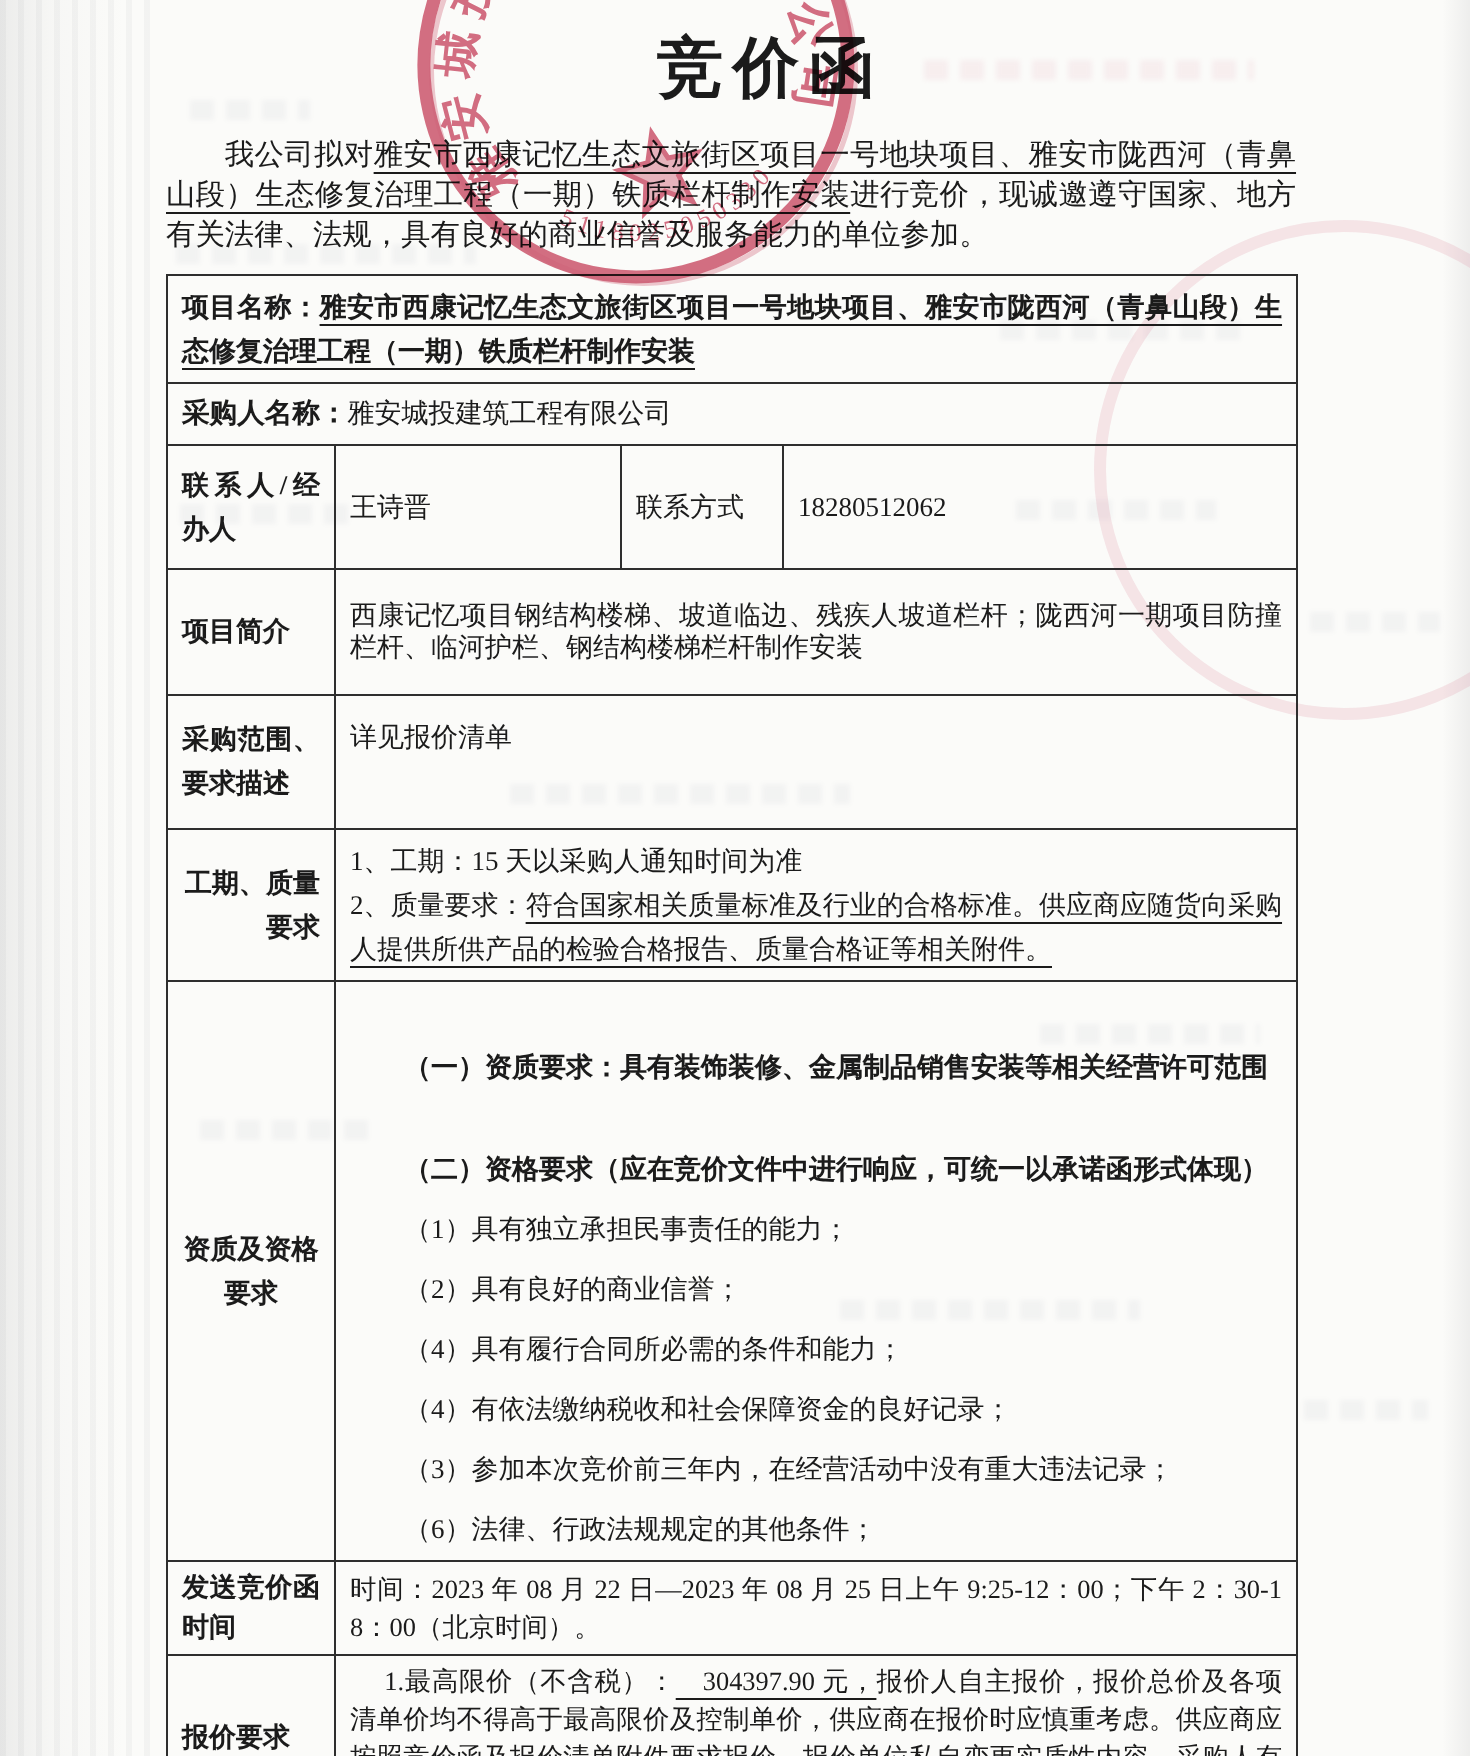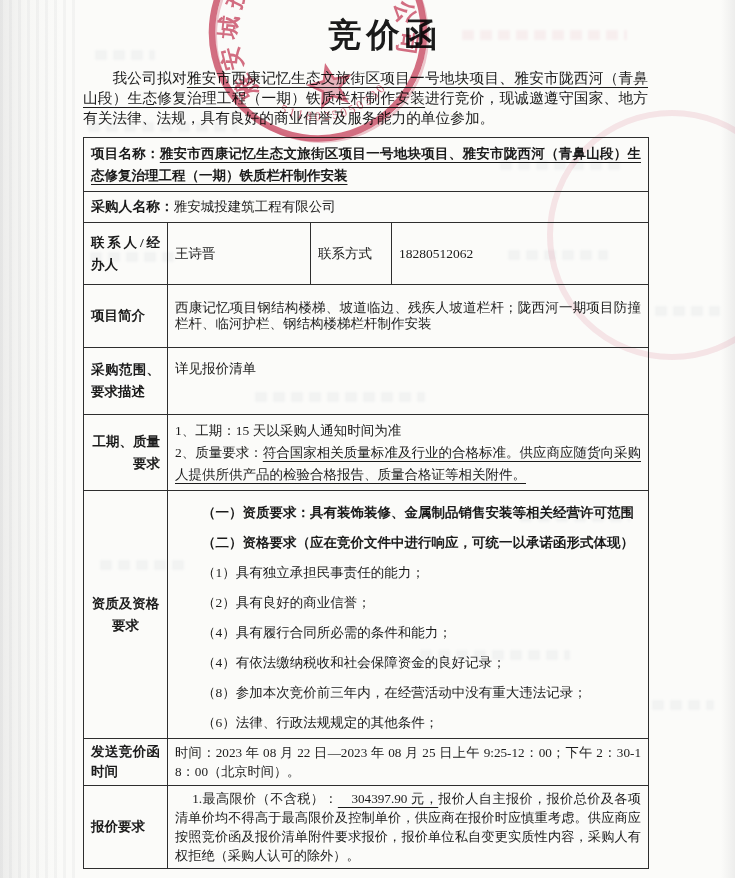--- a/index.html
+++ b/index.html
@@ -64,7 +64,7 @@
   .r7 td.lbl{text-align:center;}
   .r7 td.val{vertical-align:top;padding:7px 7px 0 34px;}
   .r7 .item{line-height:30px;}
-  .r7 .item:nth-child(-n+2){font-weight:bold;}
+  .r7 .item:nth-child(-n+2){font-weight:bold;margin-top:21px;}
   .r8 td{height:43px;}
   .r8 td.val{line-height:19px;font-size:13.2px;}
   .r8 td.lbl{line-height:20px;}

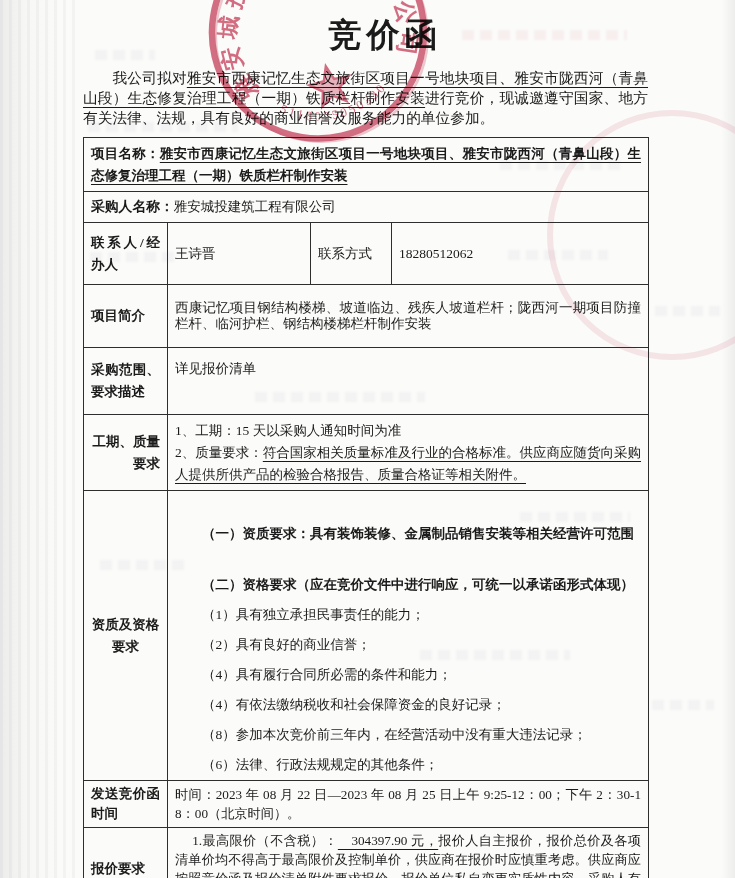--- a/index.html
+++ b/index.html
@@ -172,7 +172,7 @@
           <div class="item">（2）具有良好的商业信誉；</div>
           <div class="item">（4）具有履行合同所必需的条件和能力；</div>
           <div class="item">（4）有依法缴纳税收和社会保障资金的良好记录；</div>
-          <div class="item">（8）参加本次竞价前三年内，在经营活动中没有重大违法记录；</div>
+          <div class="item">（3）参加本次竞价前三年内，在经营活动中没有重大违法记录；</div>
           <div class="item">（6）法律、行政法规规定的其他条件；</div>
         </td>
       </tr>

